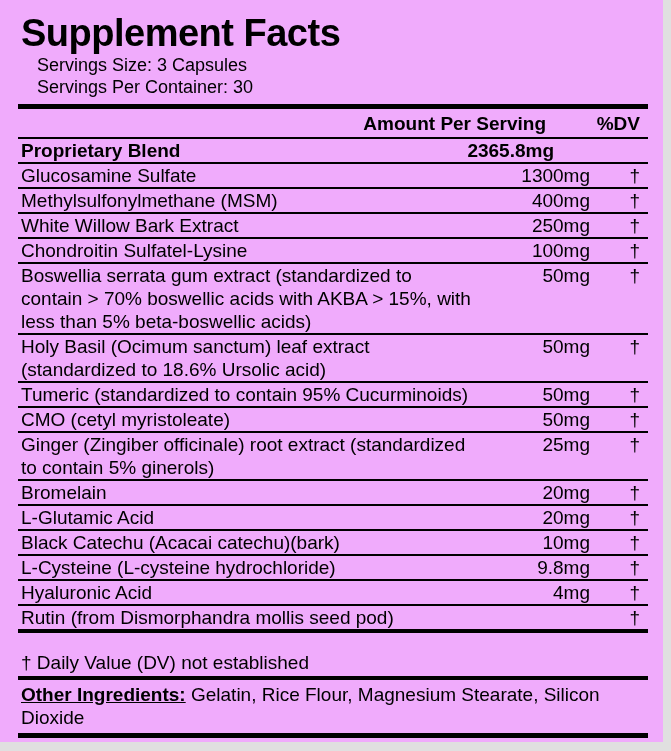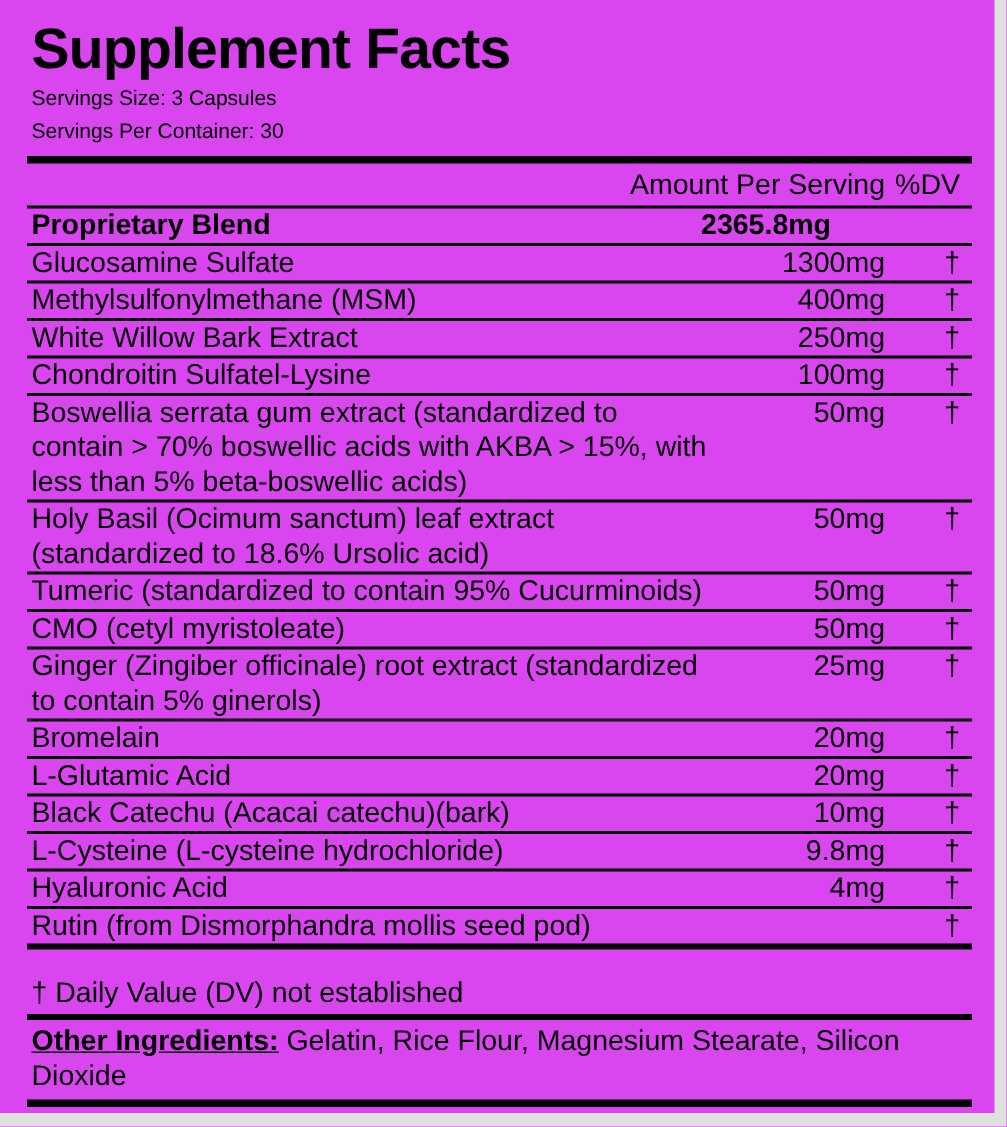--- a/index.html
+++ b/index.html
@@ -20,7 +20,7 @@
     top: 0;
     width: 663px;
     height: 742px;
-    background: #d946ef;
+    background: #f0abfc;
     box-sizing: border-box;
     padding: 12px 15px 0 18px;
     overflow: hidden;

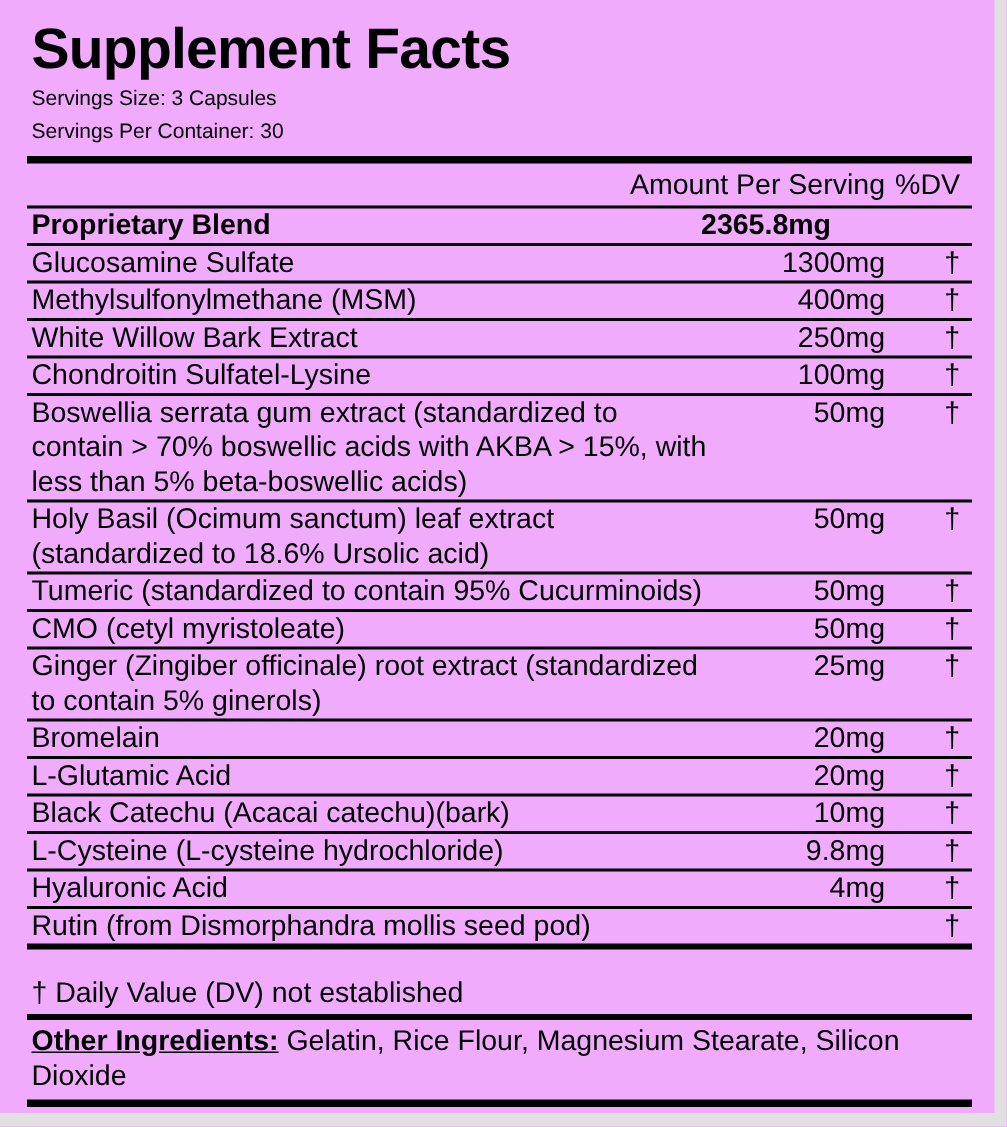--- a/index.html
+++ b/index.html
@@ -34,9 +34,10 @@
     letter-spacing: -0.5px;
   }
   .serving {
-    font-size: 14px;
+    font-size: 18px;
     line-height: 22px;
     padding-left: 3px;
+    margin-left: 16px;
   }
   .bar {
     height: 5px;

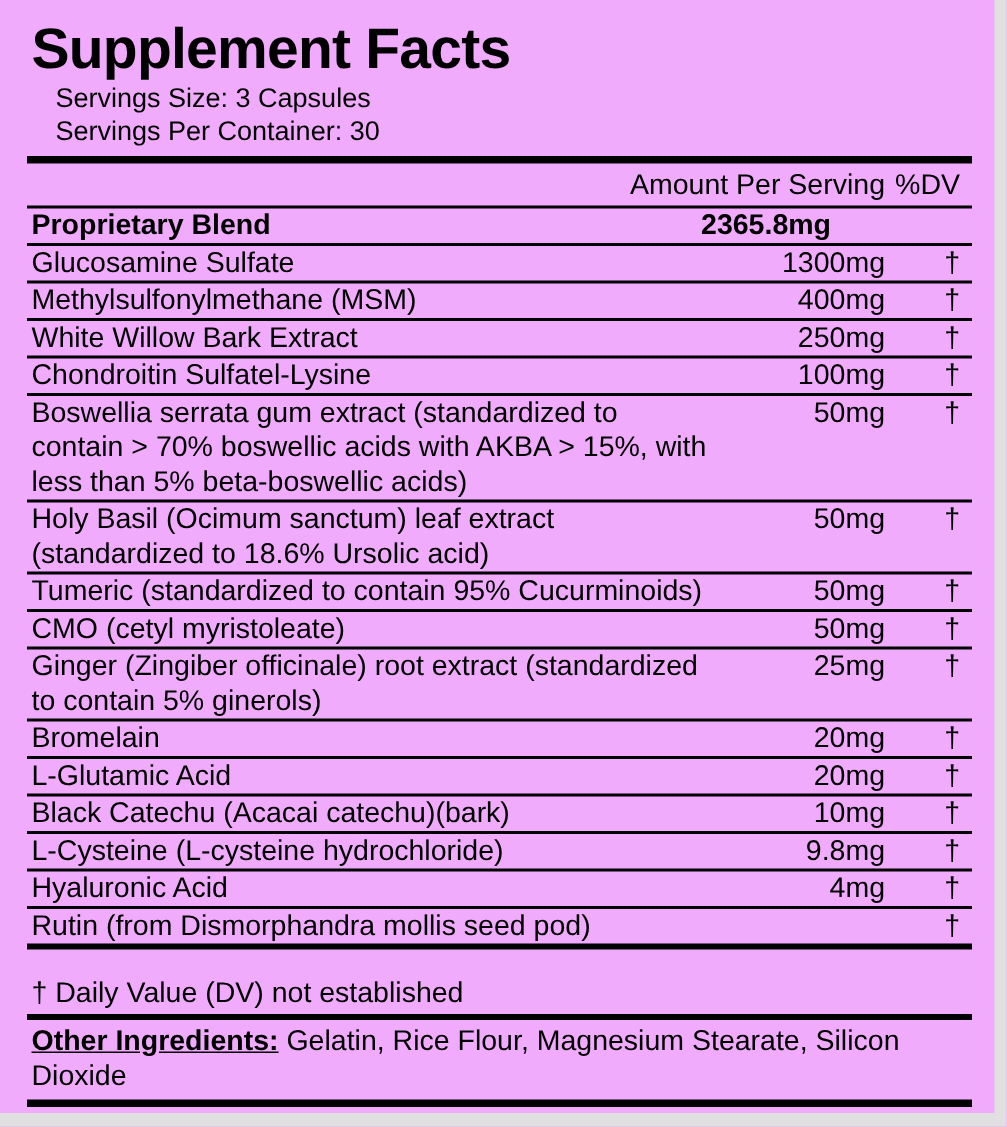--- a/index.html
+++ b/index.html
@@ -49,9 +49,10 @@
     align-items: flex-start;
     padding: 4px 0 2px 0;
     border-bottom: 2px solid #000;
-    font-weight: normal;
+    font-weight: bold;
     font-size: 19px;
     line-height: 22px;
+    gap: 44px;
   }
   .header-row .spacer { flex: 1; }
   .amt-h { text-align: right; }

